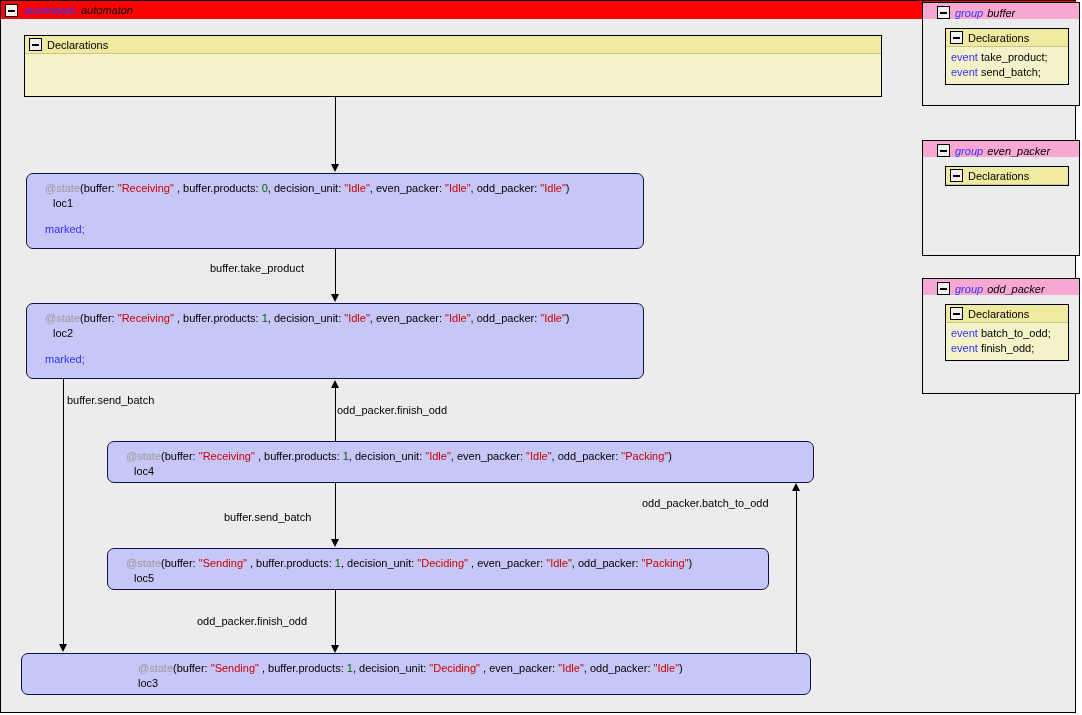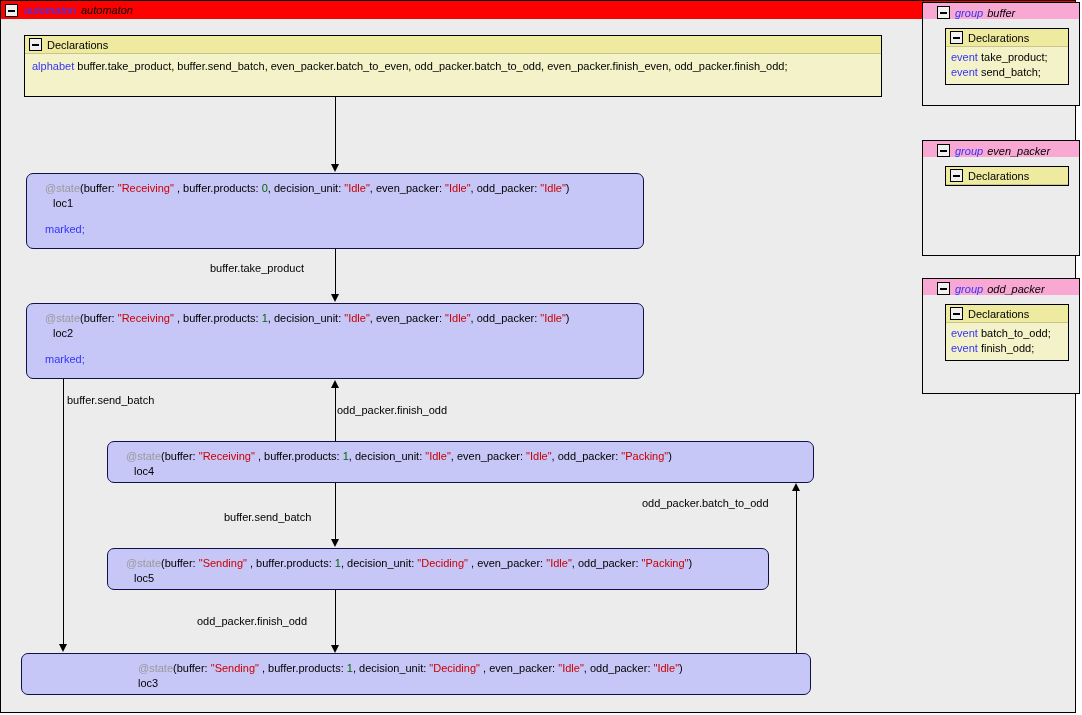--- a/index.html
+++ b/index.html
@@ -198,12 +198,6 @@
     <div class="decl-title">
       <span class="collapse-btn"></span>
       <span>Declarations</span>
-    </div>
-    <div class="decl-body">
-      <div class="decl-line">
-        <span class="kw-blue">alphabet</span>
-        <span>buffer.take_product,  buffer.send_batch,  even_packer.batch_to_even,   odd_packer.batch_to_odd,  even_packer.finish_even,  odd_packer.finish_odd;</span>
-      </div>
     </div>
   </div>
 

